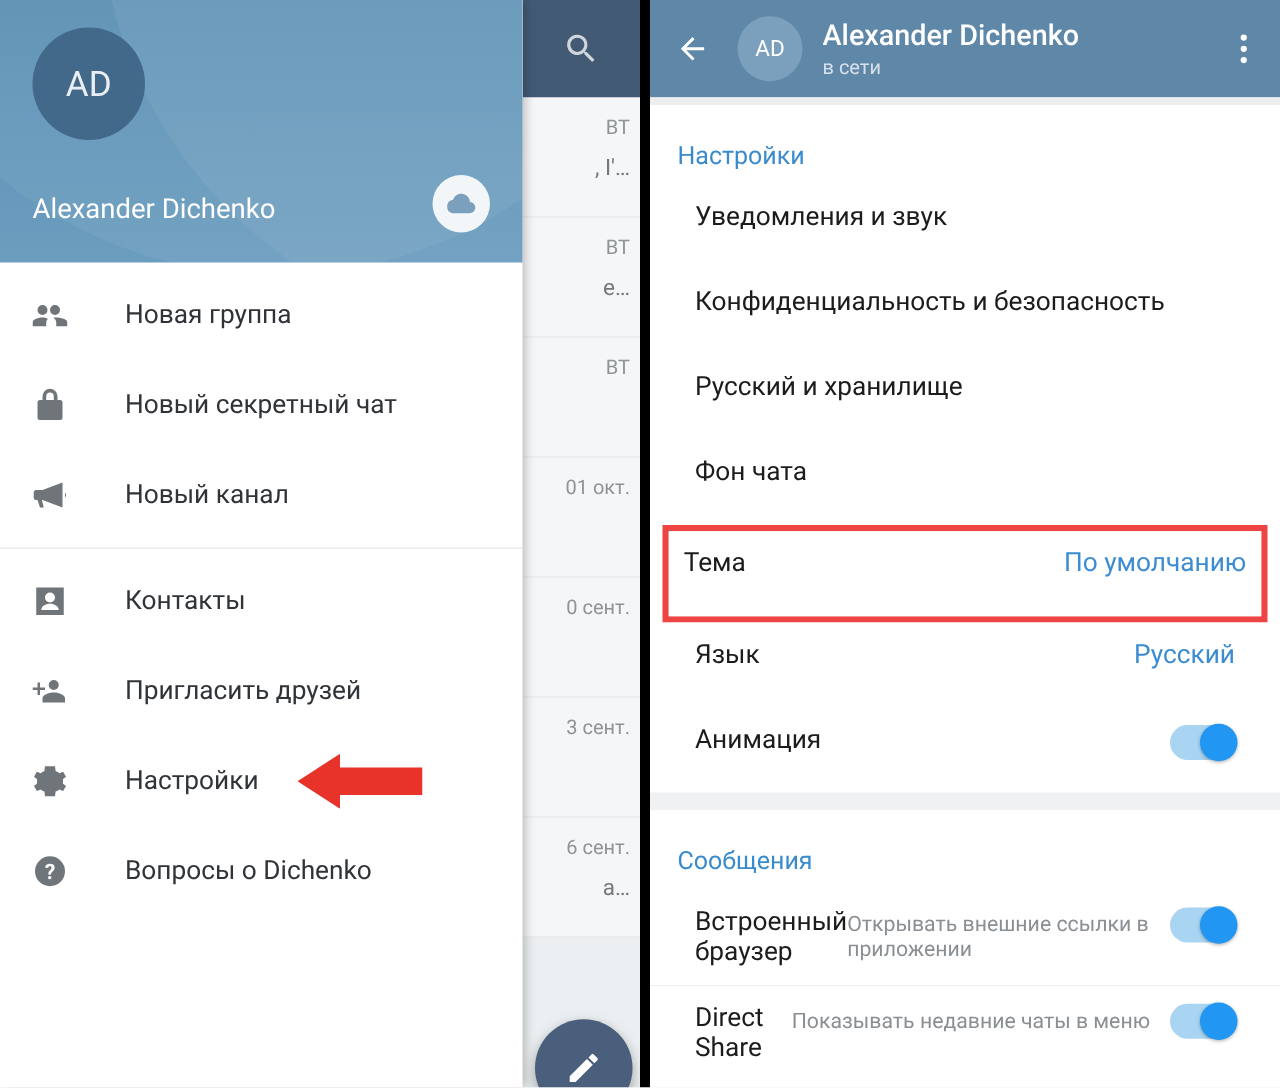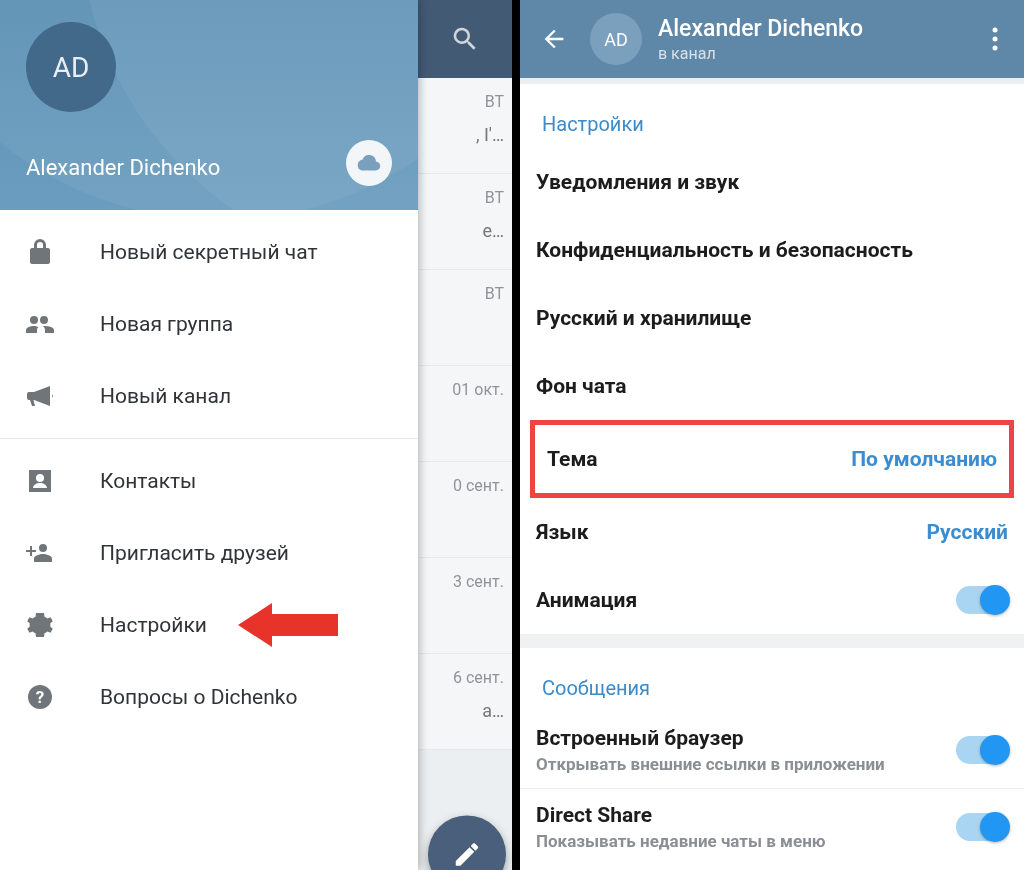--- a/index.html
+++ b/index.html
@@ -328,7 +328,7 @@
     </div>
     <div class="appbar-title">
       <div class="name">Alexander Dichenko</div>
-      <div class="status">в канал</div>
+      <div class="status">в сети</div>
     </div>
     <div class="menu-dots">
       <svg width="6" height="24" viewBox="0 0 6 24">

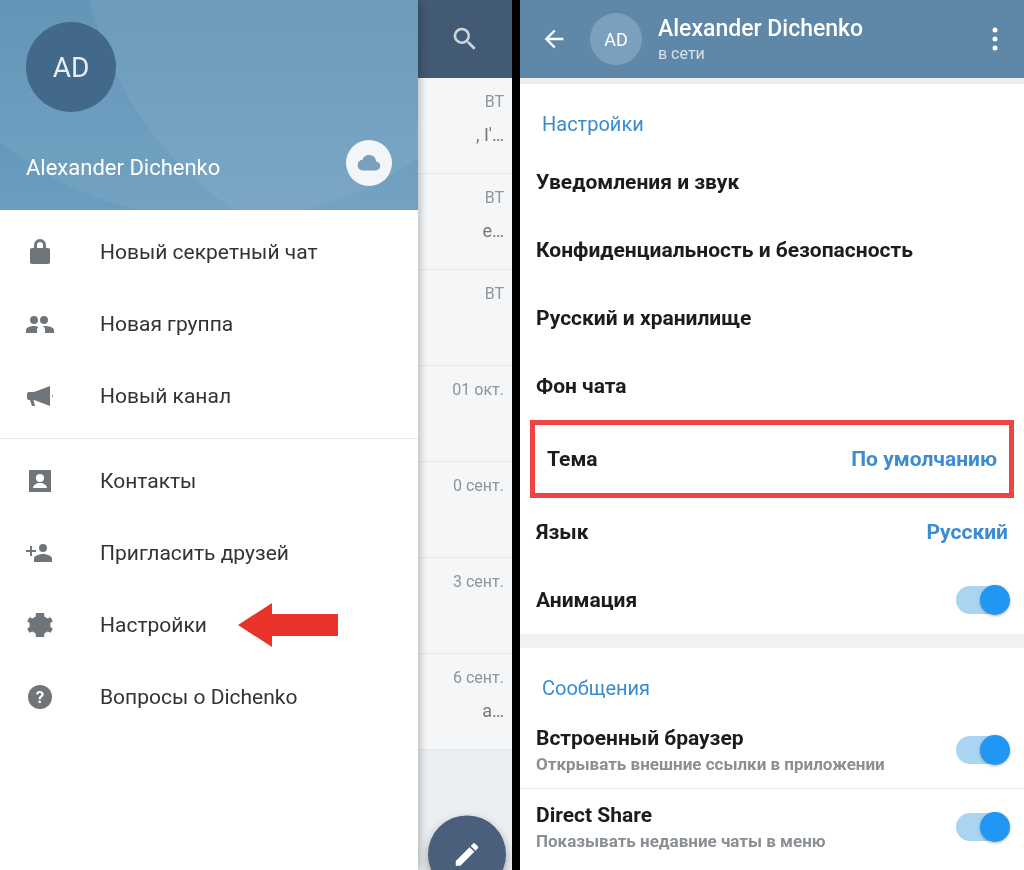--- a/index.html
+++ b/index.html
@@ -161,12 +161,11 @@
   }
   .section-header.mt { border-top: 14px solid #f0f1f3; }
   .srow {
-    display: flex; align-items: center;
+    display: flex; 
     min-height: 68px;
-    padding: 14px 16px;
+    padding: 14px 36px;
     background: #fff;
     gap: 16px;
-    font-weight: bold;
   }
   .srow-label { font-size: 21px; color: #1c1c1c; flex: 1; }
   .srow-sub { font-size: 17px; color: #8a8f94; margin-top: 4px; }

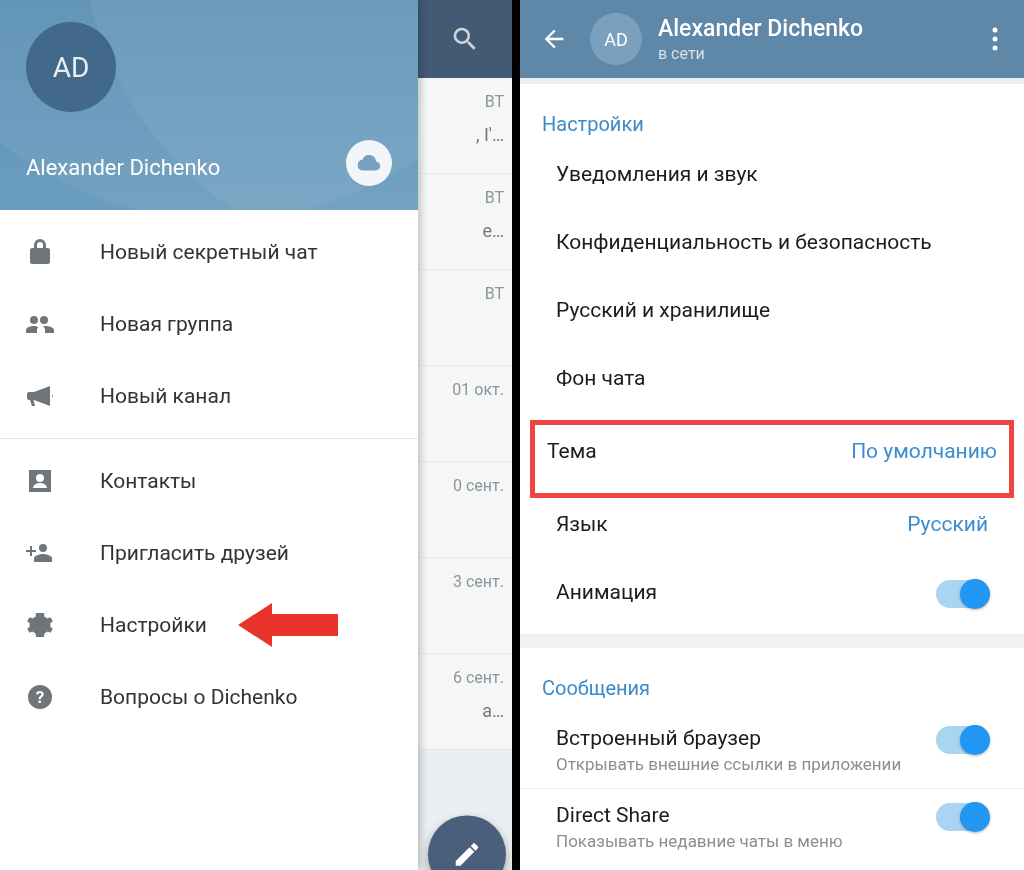--- a/index.html
+++ b/index.html
@@ -211,19 +211,19 @@
     <div class="menu-list">
       <div class="menu-item">
         <span class="menu-icon">
+          <svg width="28" height="24" viewBox="0 0 28 24">
+              <path fill="currentColor" d="M18 12a4 4 0 1 0 0-8 4 4 0 0 0 0 8zm-10 0a4 4 0 1 0 0-8 4 4 0 0 0 0 8zm0 2c-3 0-8 1.4-8 4v3h11v-3c0-1 .4-2 1.3-2.8C11 14.3 9.3 14 8 14zm10 0c-.4 0-.8 0-1.3.1 1.5 1 2.3 2.3 2.3 3.9v3h9v-3c0-2.6-5-4-10-4z"></path>
+            </svg>
+        </span>
+        <span class="menu-label">Новая группа</span>
+      </div>
+      <div class="menu-item">
+        <span class="menu-icon">
           <svg width="22" height="28" viewBox="0 0 22 28">
               <path fill="currentColor" d="M17 10V7a6 6 0 0 0-12 0v3H3a2 2 0 0 0-2 2v12a2 2 0 0 0 2 2h16a2 2 0 0 0 2-2V12a2 2 0 0 0-2-2h-2zM8 7a3 3 0 0 1 6 0v3H8V7z"></path>
             </svg>
         </span>
         <span class="menu-label">Новый секретный чат</span>
-      </div>
-      <div class="menu-item">
-        <span class="menu-icon">
-          <svg width="28" height="24" viewBox="0 0 28 24">
-              <path fill="currentColor" d="M18 12a4 4 0 1 0 0-8 4 4 0 0 0 0 8zm-10 0a4 4 0 1 0 0-8 4 4 0 0 0 0 8zm0 2c-3 0-8 1.4-8 4v3h11v-3c0-1 .4-2 1.3-2.8C11 14.3 9.3 14 8 14zm10 0c-.4 0-.8 0-1.3.1 1.5 1 2.3 2.3 2.3 3.9v3h9v-3c0-2.6-5-4-10-4z"></path>
-            </svg>
-        </span>
-        <span class="menu-label">Новая группа</span>
       </div>
       <div class="menu-item">
         <span class="menu-icon">

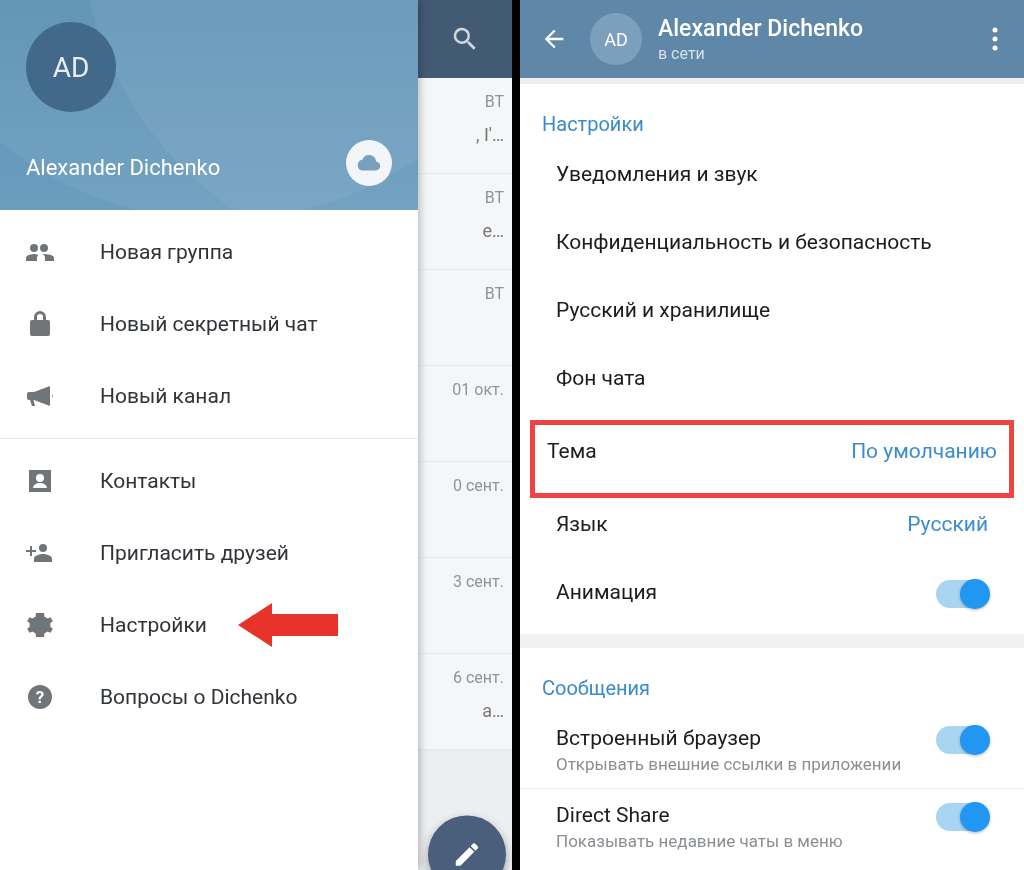--- a/index.html
+++ b/index.html
@@ -169,7 +169,7 @@
   }
   .srow-label { font-size: 21px; color: #1c1c1c; flex: 1; }
   .srow-sub { font-size: 17px; color: #8a8f94; margin-top: 4px; }
-  .srow-col { display: flex; flex-direction: column; flex: 1; }
+  .srow-col { display: flex; flex-direction: row; flex: 1; }
   .srow-value { font-size: 21px; color: #3b8cd0; }
   .switch {
     width: 52px; height: 28px;

